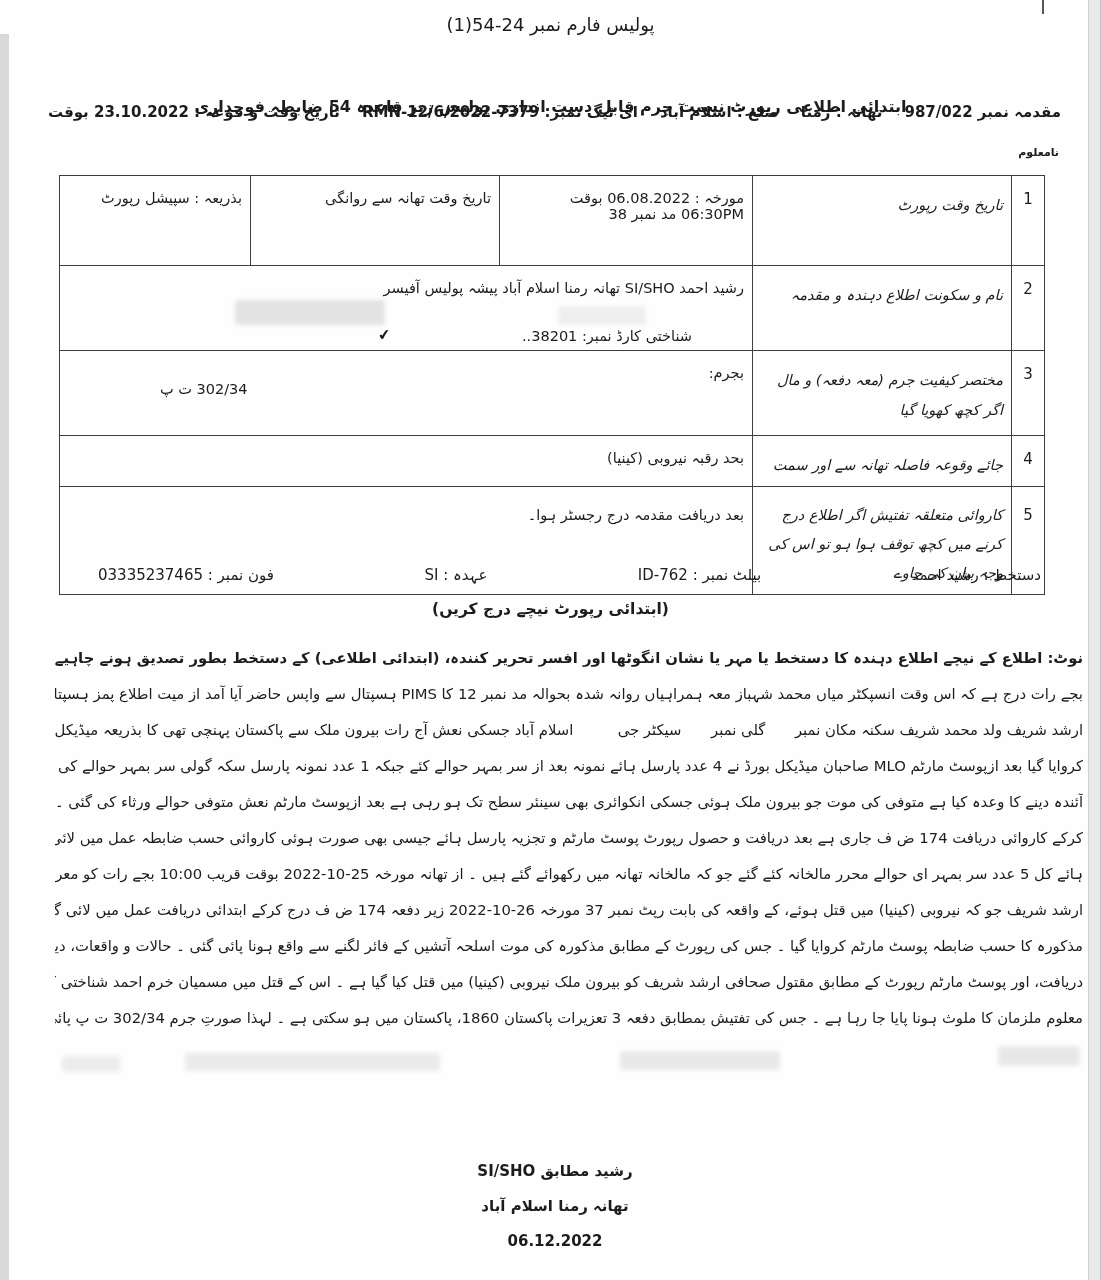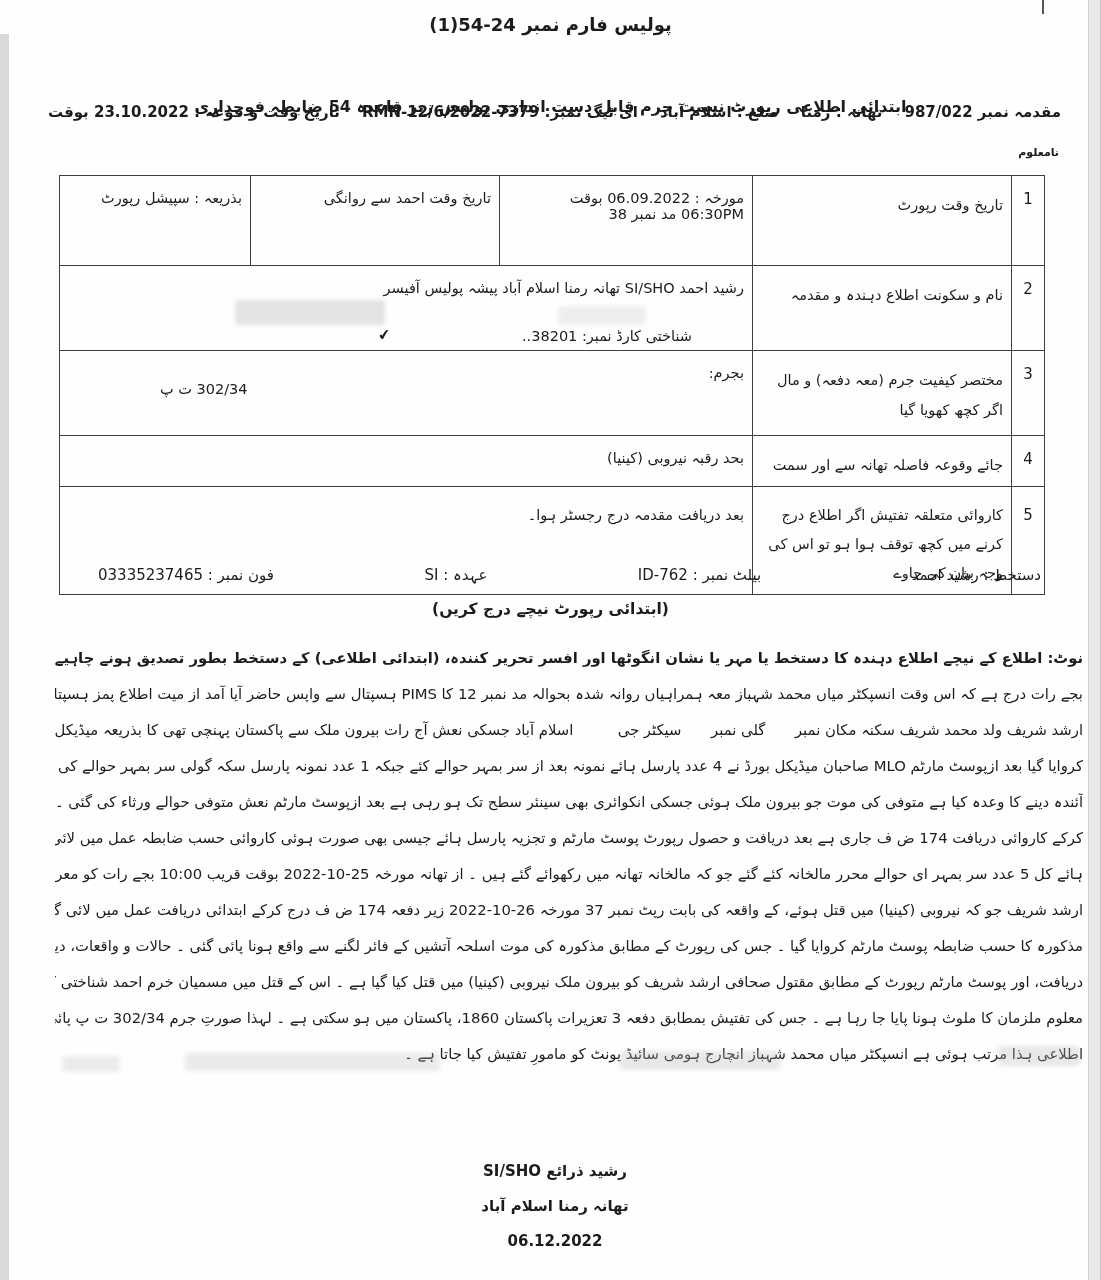--- a/index.html
+++ b/index.html
@@ -12,7 +12,7 @@
   .edge-right { position:absolute; right:0; top:0;  width:13px; height:1280px; background:#e9e9e9; border-right:1px solid #c4c4c4; border-left:1px solid #cfcfcf; }
   .tick-top-right { position:absolute; left:1042px; top:0; width:2px; height:14px; background:#555; }
 
-  .hdr-title    { position:absolute; top:14px;  left:0; width:100%; text-align:center; font-size:18px; font-weight:bold; }
+  .hdr-title    { position:absolute; top:14px;  left:0; width:100%; text-align:center; font-size:18px; font-weight:normal; }
   .hdr-subtitle { position:absolute; top:60px;  left:0; width:100%; text-align:center; font-size:16px; font-weight:bold;margin-top:37px; }
   .case-row { position:absolute; top:103px; right:40px; left:48px; display:flex; justify-content:space-between; align-items:baseline; font-size:15px; font-weight:bold; white-space:nowrap; }
   .unknown  { position:absolute; top:146px; right:42px; font-size:11px; font-weight:bold; }

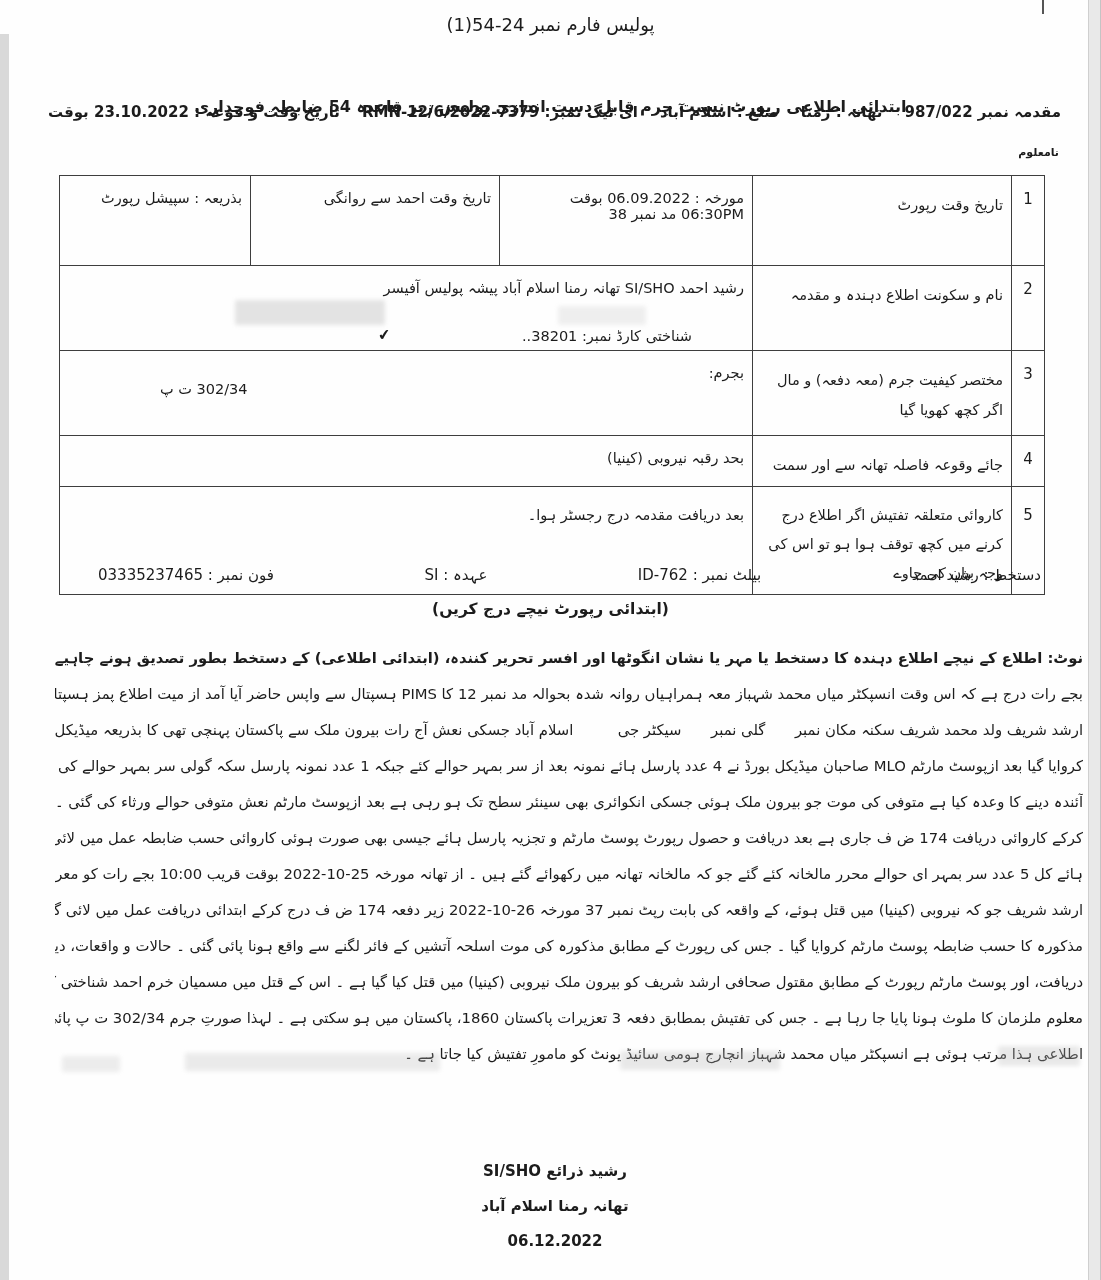--- a/index.html
+++ b/index.html
@@ -83,7 +83,7 @@
       <td class="num">1</td>
       <td class="lbl">تاریخ وقت رپورٹ</td>
       <td>مورخہ : 06.09.2022 بوقت 06:30PM مد نمبر 38</td>
-      <td>تاریخ وقت احمد سے روانگی</td>
+      <td>تاریخ وقت تھانہ سے روانگی</td>
       <td>بذریعہ : سپیشل رپورٹ</td>
     </tr>
     <tr class="r2">

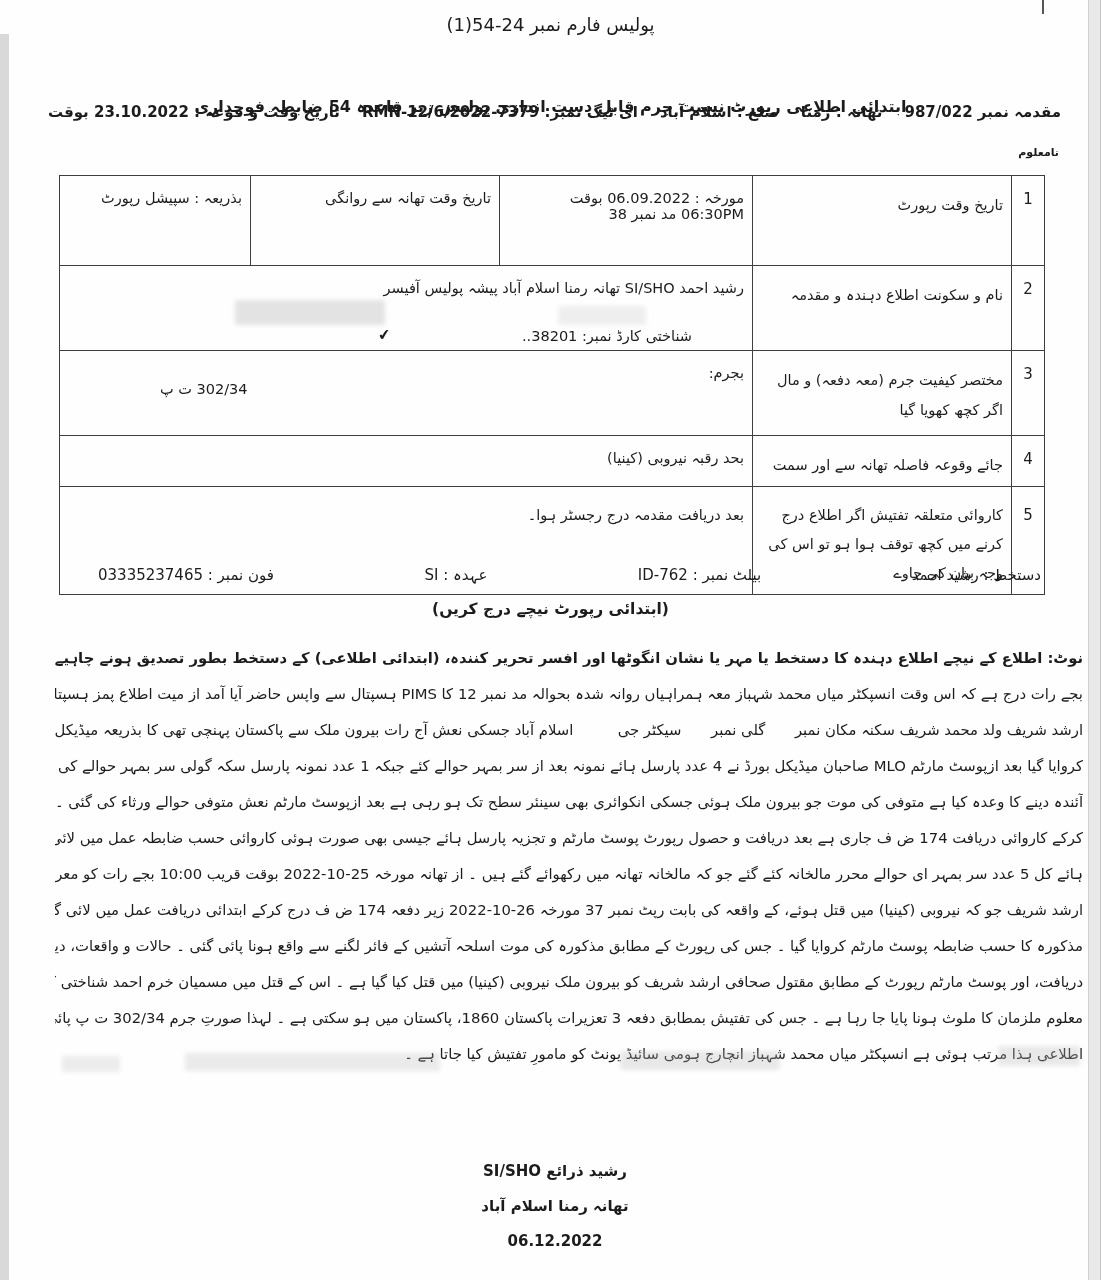--- a/index.html
+++ b/index.html
@@ -82,7 +82,7 @@
         <tr class="r1">
       <td class="num">1</td>
       <td class="lbl">تاریخ وقت رپورٹ</td>
-      <td>مورخہ : 06.09.2022 بوقت 06:30PM مد نمبر 38</td>
+      <td>مورخہ : 06.08.2022 بوقت 06:30PM مد نمبر 38</td>
       <td>تاریخ وقت تھانہ سے روانگی</td>
       <td>بذریعہ : سپیشل رپورٹ</td>
     </tr>

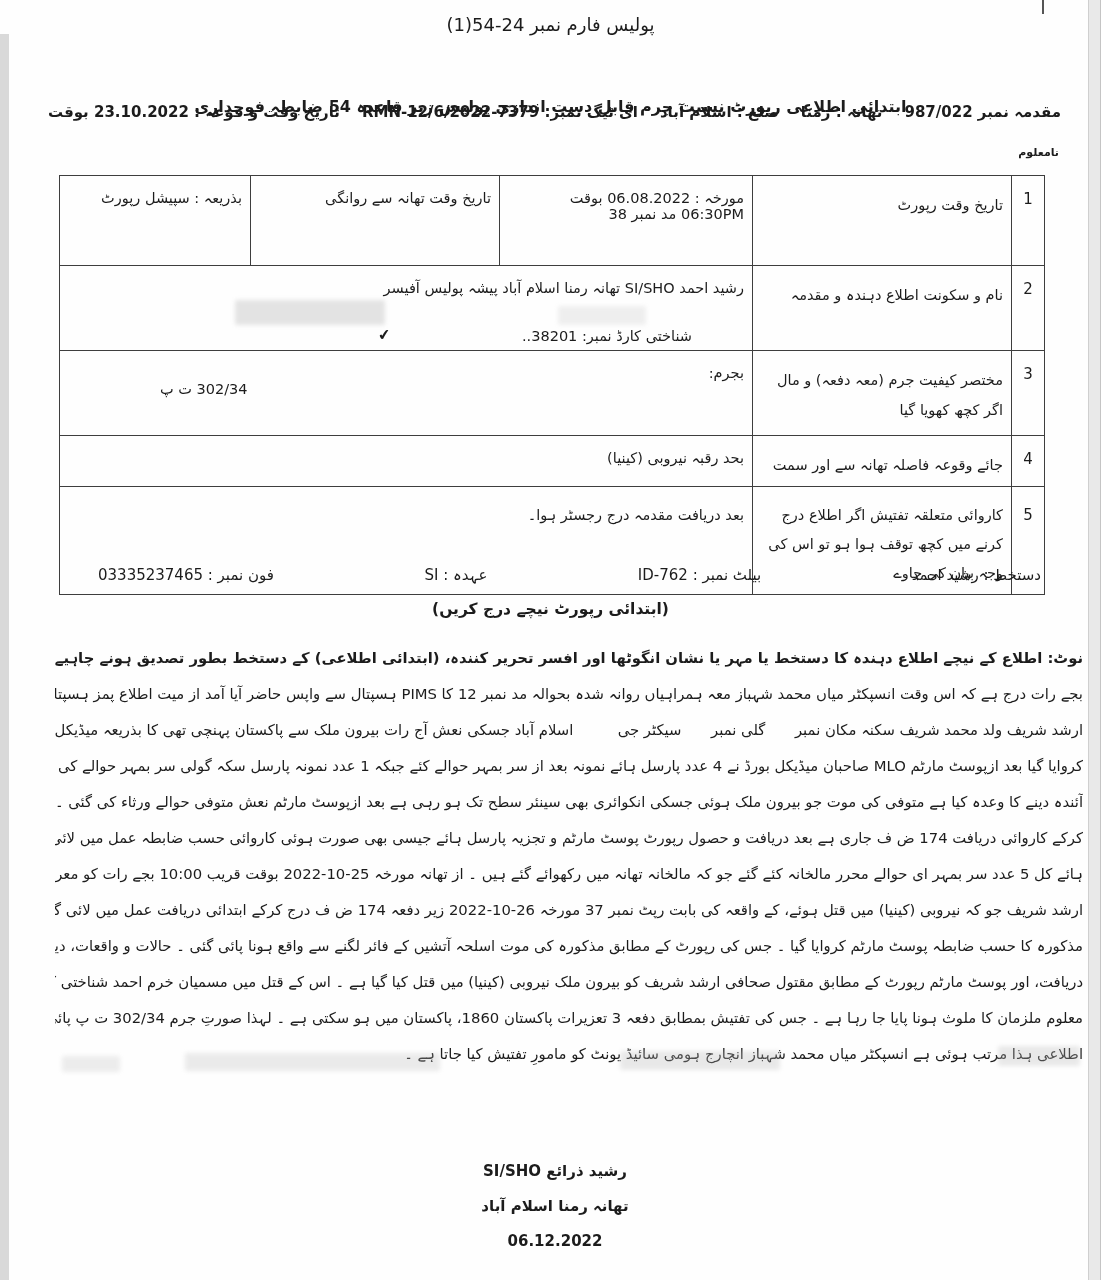--- a/index.html
+++ b/index.html
@@ -20,7 +20,7 @@
   table.fir { position:absolute; top:175px; right:56px; width:985px; border-collapse:collapse; table-layout:fixed; font-size:14.5px; }
   table.fir td { border:1.6px solid #3e3e3e; vertical-align:top; padding:14px 8px 6px 8px; }
   td.num   { text-align:center; font-size:15px; }
-  td.lbl   { line-height:30px; }
+  td.lbl   { line-height:30px;font-style:italic; }
   .r1 td   { height:90px; }
   .r2 td   { height:82px; }
   .r3 td   { height:85px; }

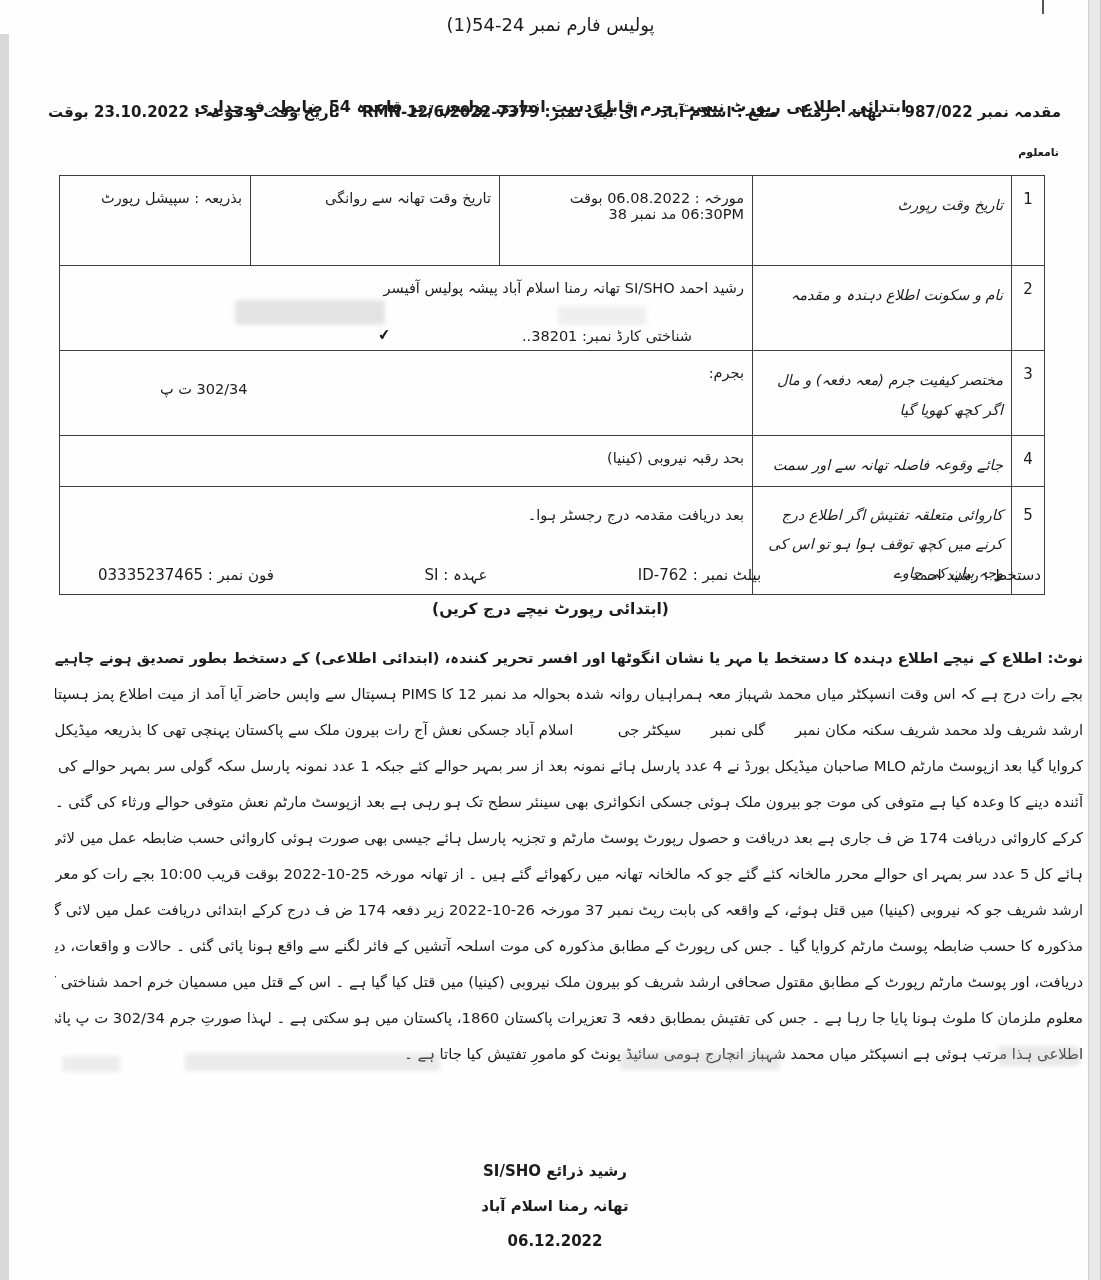--- a/index.html
+++ b/index.html
@@ -139,7 +139,6 @@
       <div class="report-line">مذکورہ کا حسب ضابطہ پوسٹ مارٹم کروایا گیا ۔ جس کی رپورٹ کے مطابق مذکورہ کی موت اسلحہ آتشیں کے فائر لگنے سے واقع ہونا پائی گئی ۔ حالات و واقعات، دیگر ذرائع، اب تک کی گئی</div>
       <div class="report-line">دریافت، اور پوسٹ مارٹم رپورٹ کے مطابق مقتول صحافی ارشد شریف کو بیرون ملک نیروبی (کینیا) میں قتل کیا گیا ہے ۔ اس کے قتل میں مسمیان خرم احمد شناختی کارڈ نمبر 5-</div>
       <div class="report-line">معلوم ملزمان کا ملوث ہونا پایا جا رہا ہے ۔ جس کی تفتیش بمطابق دفعہ 3 تعزیرات پاکستان 1860، پاکستان میں ہو سکتی ہے ۔ لہذا صورتِ جرم 302/34 ت پ پائی جا کر رپورٹ ابتدائی</div>
-      <div class="report-line">اطلاعی ہذا مرتب ہوئی ہے انسپکٹر میاں محمد شہباز انچارج ہومی سائیڈ یونٹ کو مامورِ تفتیش کیا جاتا ہے ۔</div>
     </div>
 
   <div class="footer-block">

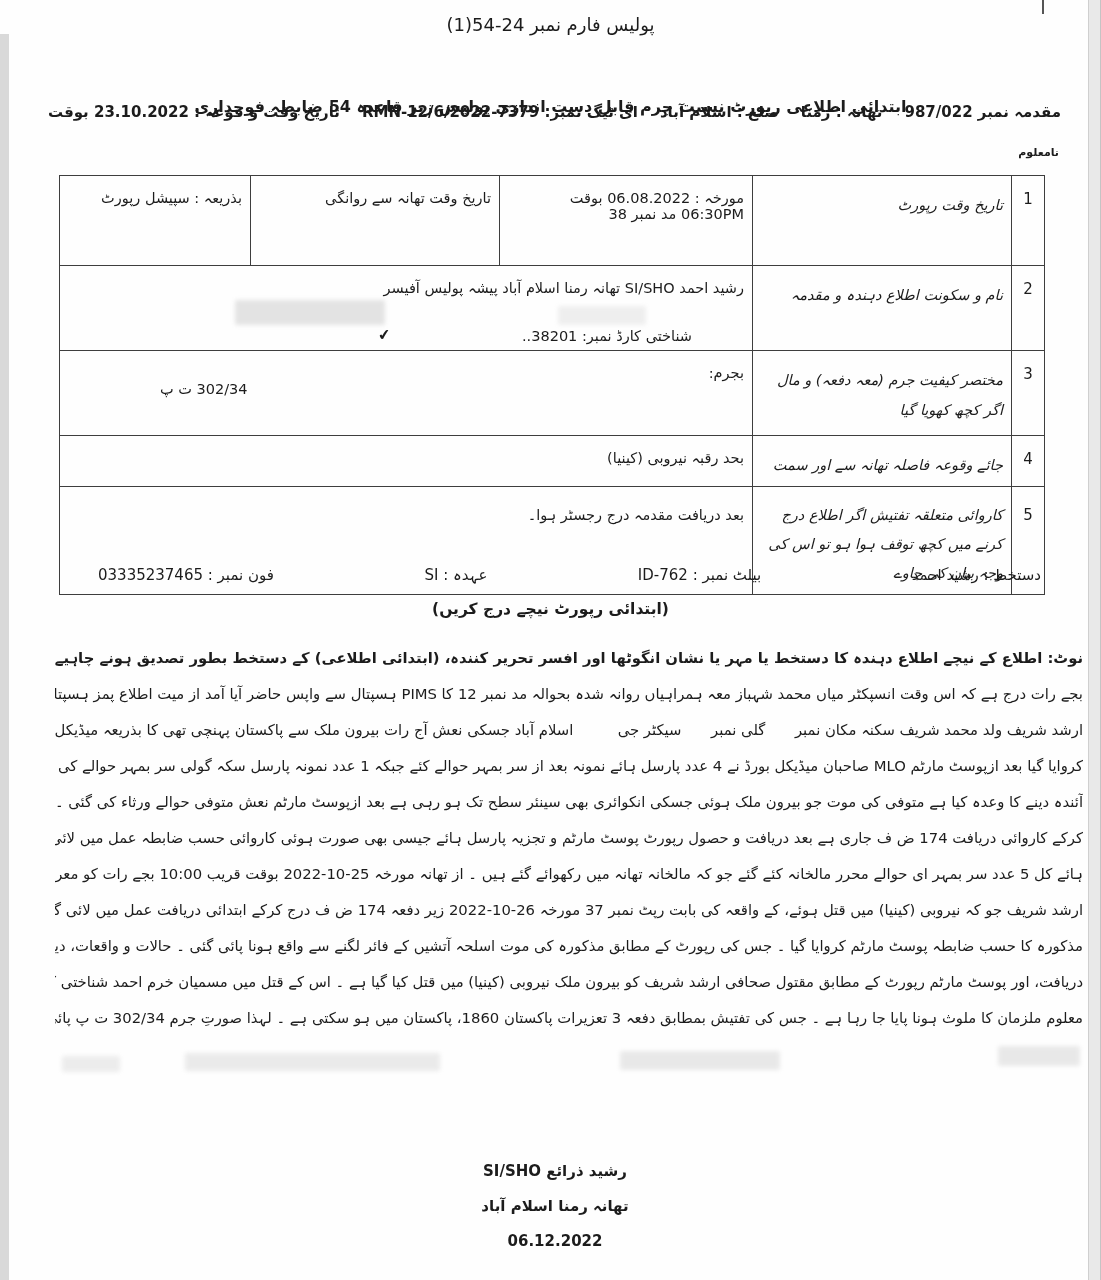--- a/index.html
+++ b/index.html
@@ -142,7 +142,7 @@
     </div>
 
   <div class="footer-block">
-    <div>رشید ذرائع SI/SHO</div>
+    <div>رشید مطابق SI/SHO</div>
     <div>تھانہ رمنا اسلام آباد</div>
     <div>06.12.2022</div>
   </div>

